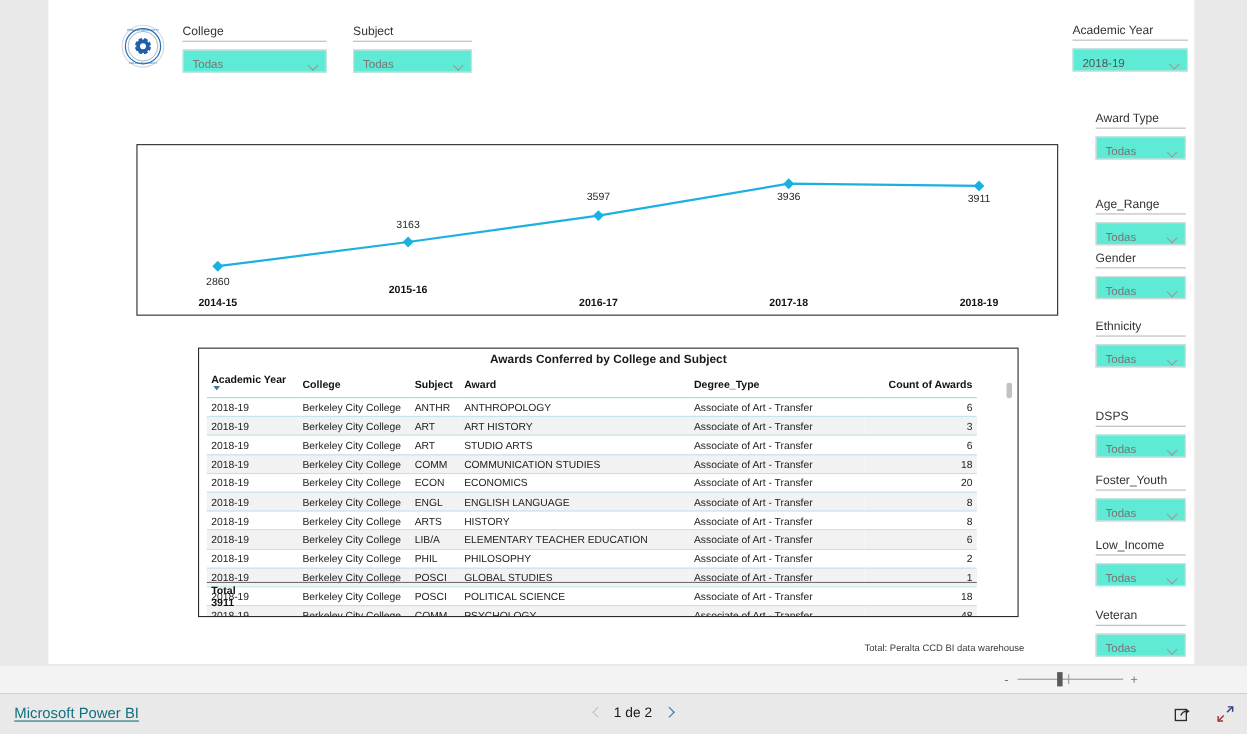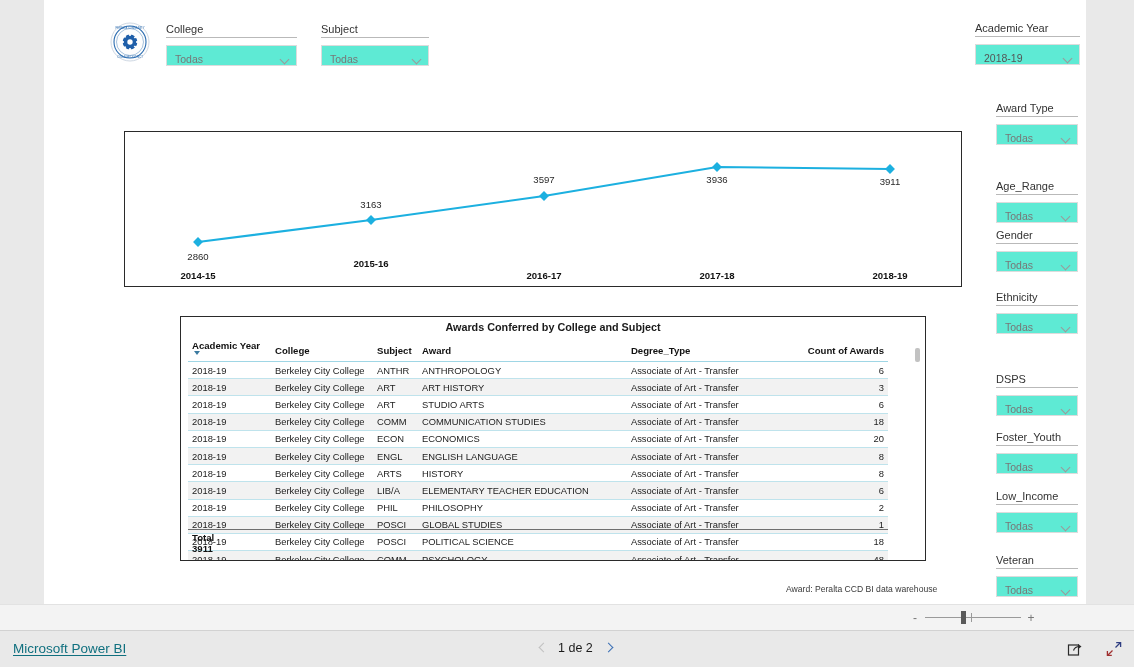--- a/index.html
+++ b/index.html
@@ -412,7 +412,7 @@
       </div>
     </div>
 
-    <div class="source-note">Award: Peralta CCD BI data warehouse</div>
+    <div class="source-note">Total: Peralta CCD BI data warehouse</div>
   </div>
 
   <div class="right-gutter"></div>

